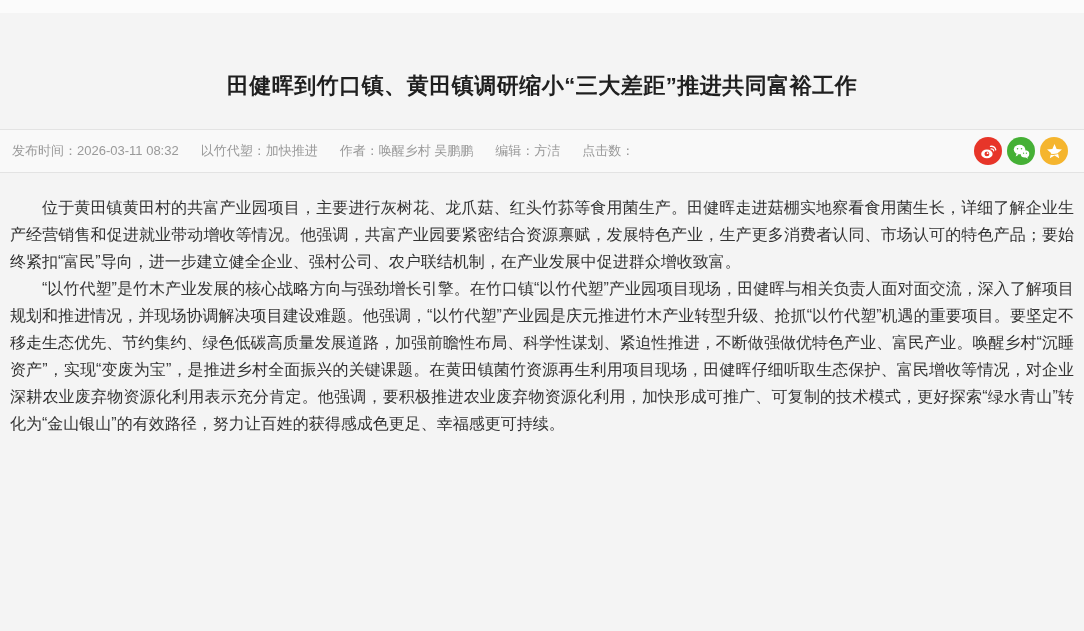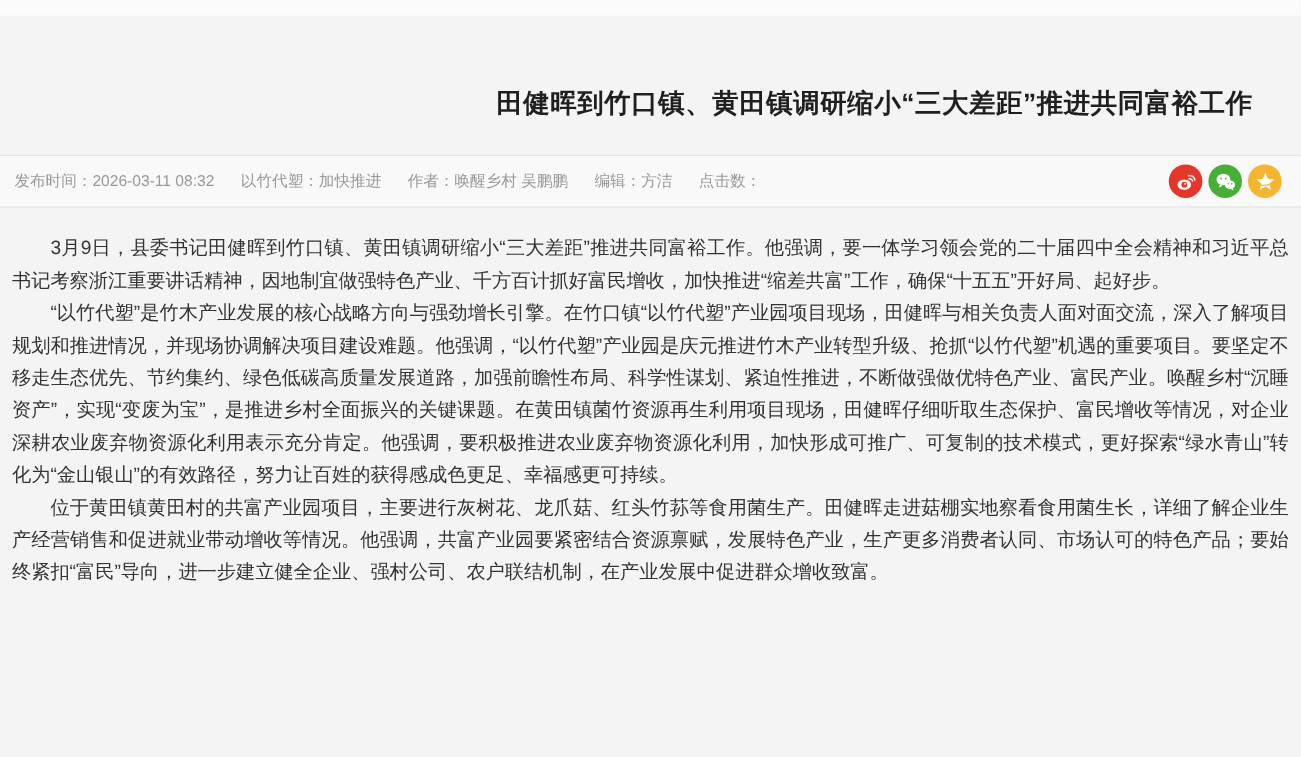--- a/index.html
+++ b/index.html
@@ -19,7 +19,7 @@
   }
   .title-section{
     padding:60px 40px 30px 40px;
-    text-align:right;
+    text-align:center;
   }
   .article-title{
     margin:0;

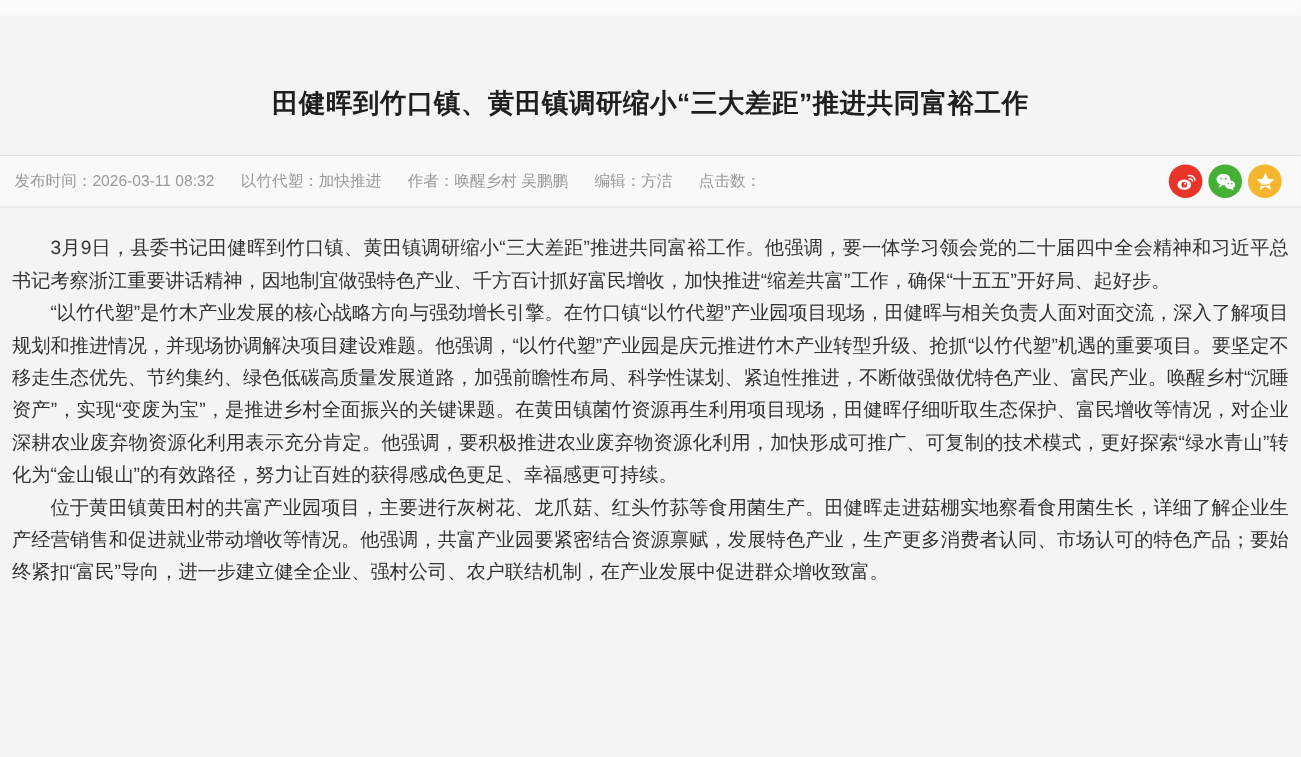--- a/index.html
+++ b/index.html
@@ -132,7 +132,6 @@
   </div>
 
   <div class="article-body">
-    <p>3月9日，县委书记田健晖到竹口镇、黄田镇调研缩小“三大差距”推进共同富裕工作。他强调，要一体学习领会党的二十届四中全会精神和习近平总书记考察浙江重要讲话精神，因地制宜做强特色产业、千方百计抓好富民增收，加快推进“缩差共富”工作，确保“十五五”开好局、起好步。</p>
     <p>“以竹代塑”是竹木产业发展的核心战略方向与强劲增长引擎。在竹口镇“以竹代塑”产业园项目现场，田健晖与相关负责人面对面交流，深入了解项目规划和推进情况，并现场协调解决项目建设难题。他强调，“以竹代塑”产业园是庆元推进竹木产业转型升级、抢抓“以竹代塑”机遇的重要项目。要坚定不移走生态优先、节约集约、绿色低碳高质量发展道路，加强前瞻性布局、科学性谋划、紧迫性推进，不断做强做优特色产业、富民产业。唤醒乡村“沉睡资产”，实现“变废为宝”，是推进乡村全面振兴的关键课题。在黄田镇菌竹资源再生利用项目现场，田健晖仔细听取生态保护、富民增收等情况，对企业深耕农业废弃物资源化利用表示充分肯定。他强调，要积极推进农业废弃物资源化利用，加快形成可推广、可复制的技术模式，更好探索“绿水青山”转化为“金山银山”的有效路径，努力让百姓的获得感成色更足、幸福感更可持续。</p>
     <p>位于黄田镇黄田村的共富产业园项目，主要进行灰树花、龙爪菇、红头竹荪等食用菌生产。田健晖走进菇棚实地察看食用菌生长，详细了解企业生产经营销售和促进就业带动增收等情况。他强调，共富产业园要紧密结合资源禀赋，发展特色产业，生产更多消费者认同、市场认可的特色产品；要始终紧扣“富民”导向，进一步建立健全企业、强村公司、农户联结机制，在产业发展中促进群众增收致富。</p>
   </div>

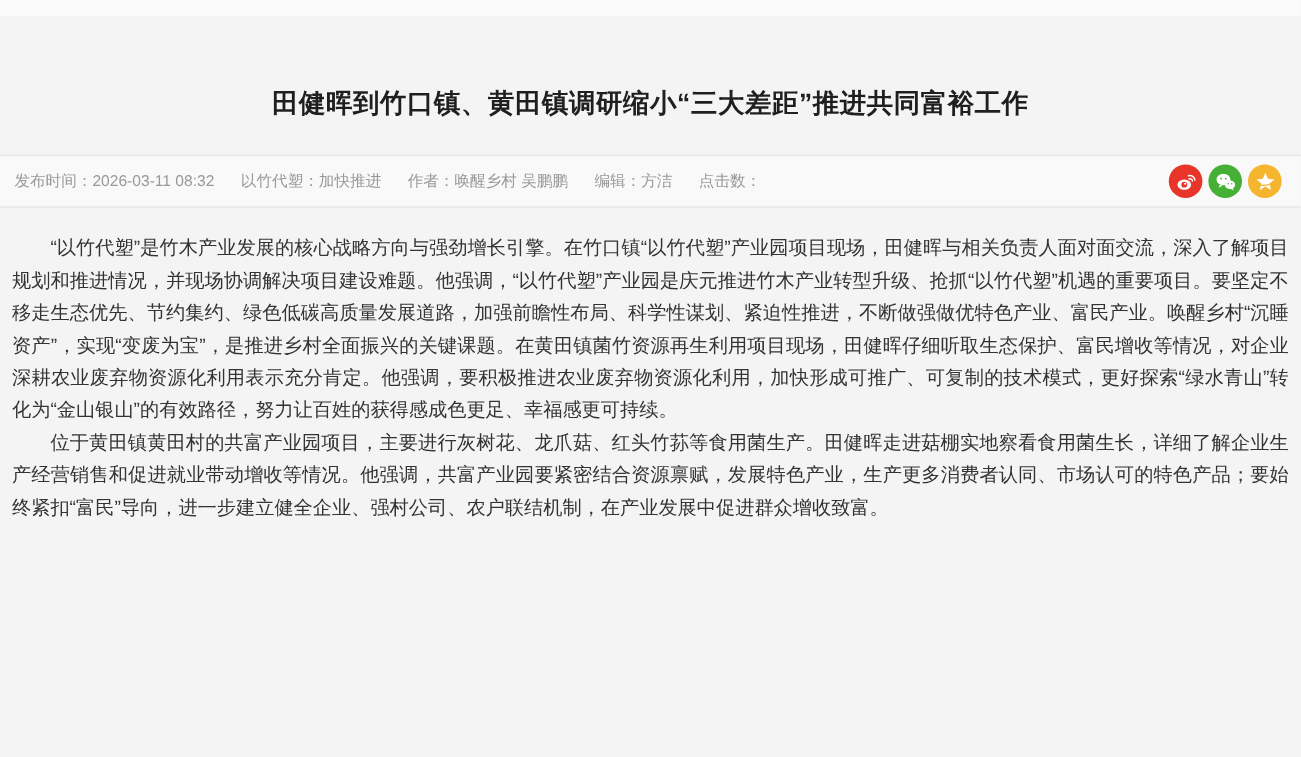--- a/index.html
+++ b/index.html
@@ -132,8 +132,8 @@
   </div>
 
   <div class="article-body">
+    <p>位于黄田镇黄田村的共富产业园项目，主要进行灰树花、龙爪菇、红头竹荪等食用菌生产。田健晖走进菇棚实地察看食用菌生长，详细了解企业生产经营销售和促进就业带动增收等情况。他强调，共富产业园要紧密结合资源禀赋，发展特色产业，生产更多消费者认同、市场认可的特色产品；要始终紧扣“富民”导向，进一步建立健全企业、强村公司、农户联结机制，在产业发展中促进群众增收致富。</p>
     <p>“以竹代塑”是竹木产业发展的核心战略方向与强劲增长引擎。在竹口镇“以竹代塑”产业园项目现场，田健晖与相关负责人面对面交流，深入了解项目规划和推进情况，并现场协调解决项目建设难题。他强调，“以竹代塑”产业园是庆元推进竹木产业转型升级、抢抓“以竹代塑”机遇的重要项目。要坚定不移走生态优先、节约集约、绿色低碳高质量发展道路，加强前瞻性布局、科学性谋划、紧迫性推进，不断做强做优特色产业、富民产业。唤醒乡村“沉睡资产”，实现“变废为宝”，是推进乡村全面振兴的关键课题。在黄田镇菌竹资源再生利用项目现场，田健晖仔细听取生态保护、富民增收等情况，对企业深耕农业废弃物资源化利用表示充分肯定。他强调，要积极推进农业废弃物资源化利用，加快形成可推广、可复制的技术模式，更好探索“绿水青山”转化为“金山银山”的有效路径，努力让百姓的获得感成色更足、幸福感更可持续。</p>
-    <p>位于黄田镇黄田村的共富产业园项目，主要进行灰树花、龙爪菇、红头竹荪等食用菌生产。田健晖走进菇棚实地察看食用菌生长，详细了解企业生产经营销售和促进就业带动增收等情况。他强调，共富产业园要紧密结合资源禀赋，发展特色产业，生产更多消费者认同、市场认可的特色产品；要始终紧扣“富民”导向，进一步建立健全企业、强村公司、农户联结机制，在产业发展中促进群众增收致富。</p>
   </div>
 
 </div>

